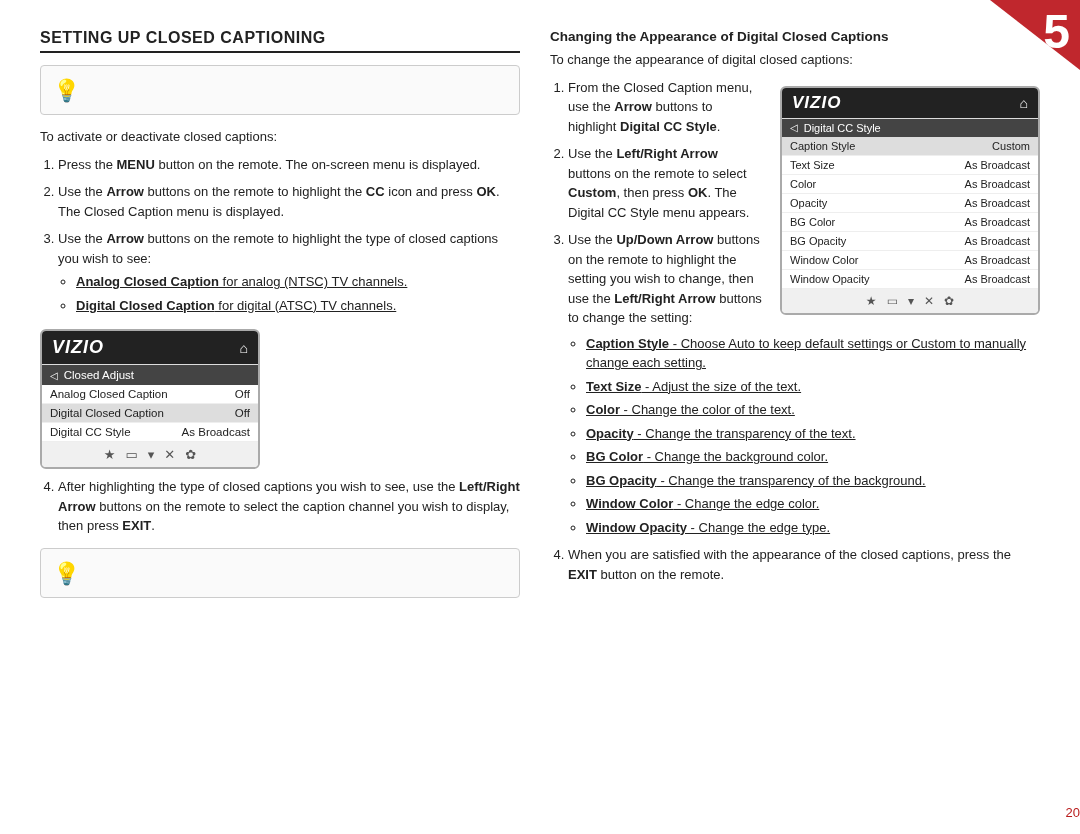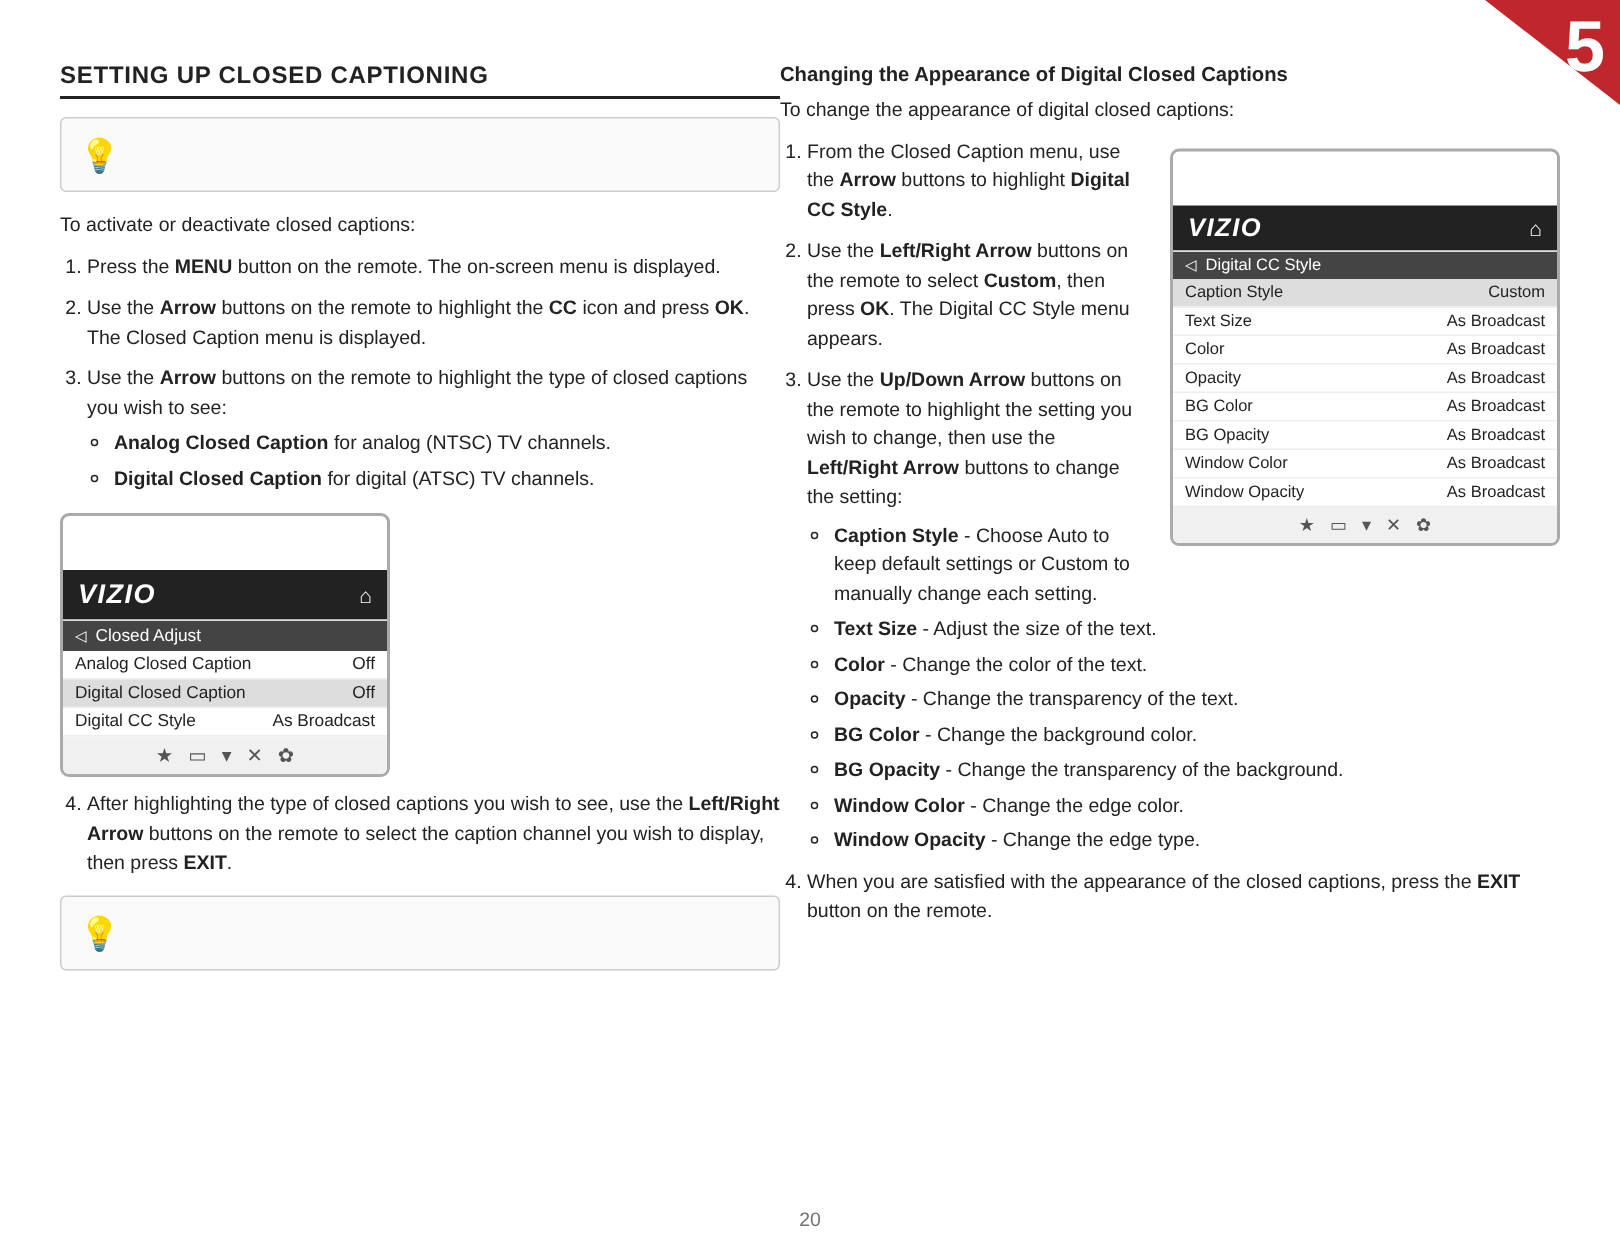--- a/index.html
+++ b/index.html
@@ -39,7 +39,8 @@
     .page-content {
       display: flex;
       flex-direction: row;
-      padding: 42px 40px 20px 40px;
+      padding: 29px 40px 20px 40px;
+      gap: 30px;
       height: 100%;
     }
 

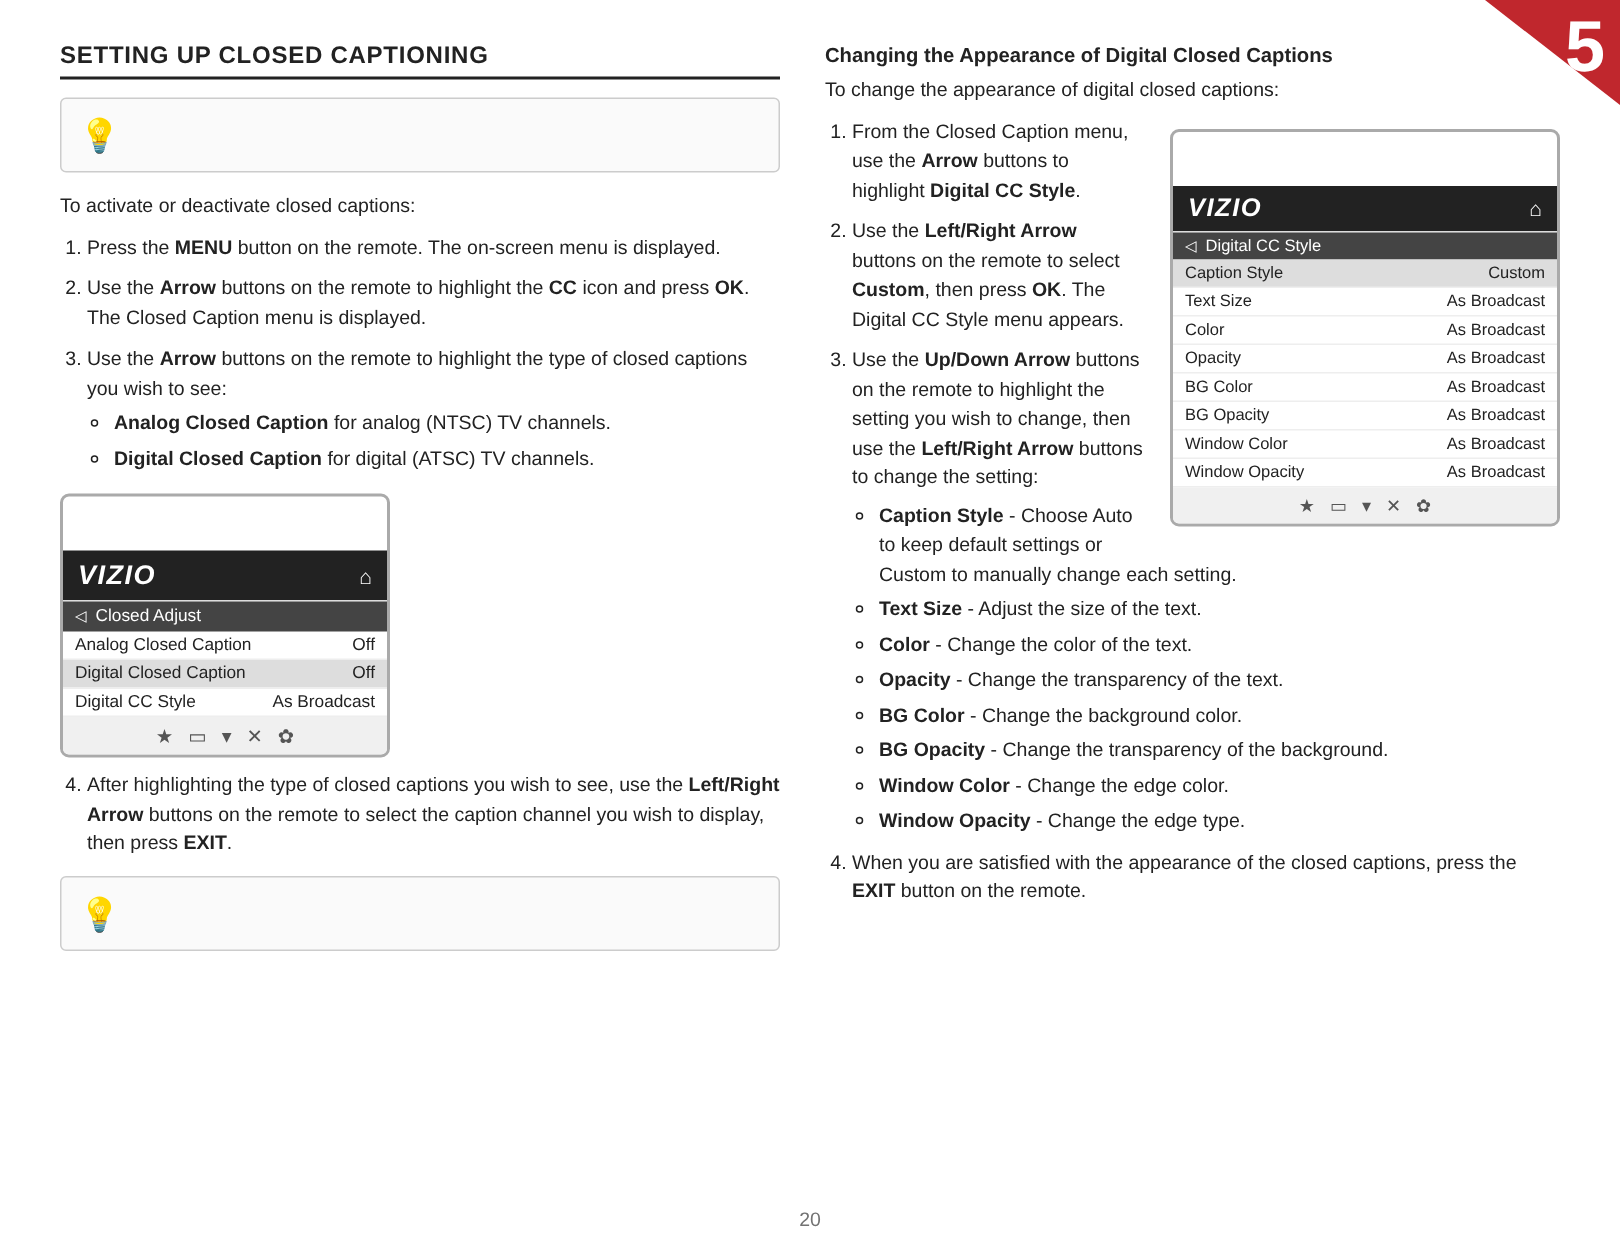--- a/index.html
+++ b/index.html
@@ -108,7 +108,6 @@
       display: flex;
       align-items: center;
       justify-content: space-between;
-      margin-top: 36px;
     }
     .tv-logo {
       color: #fff;

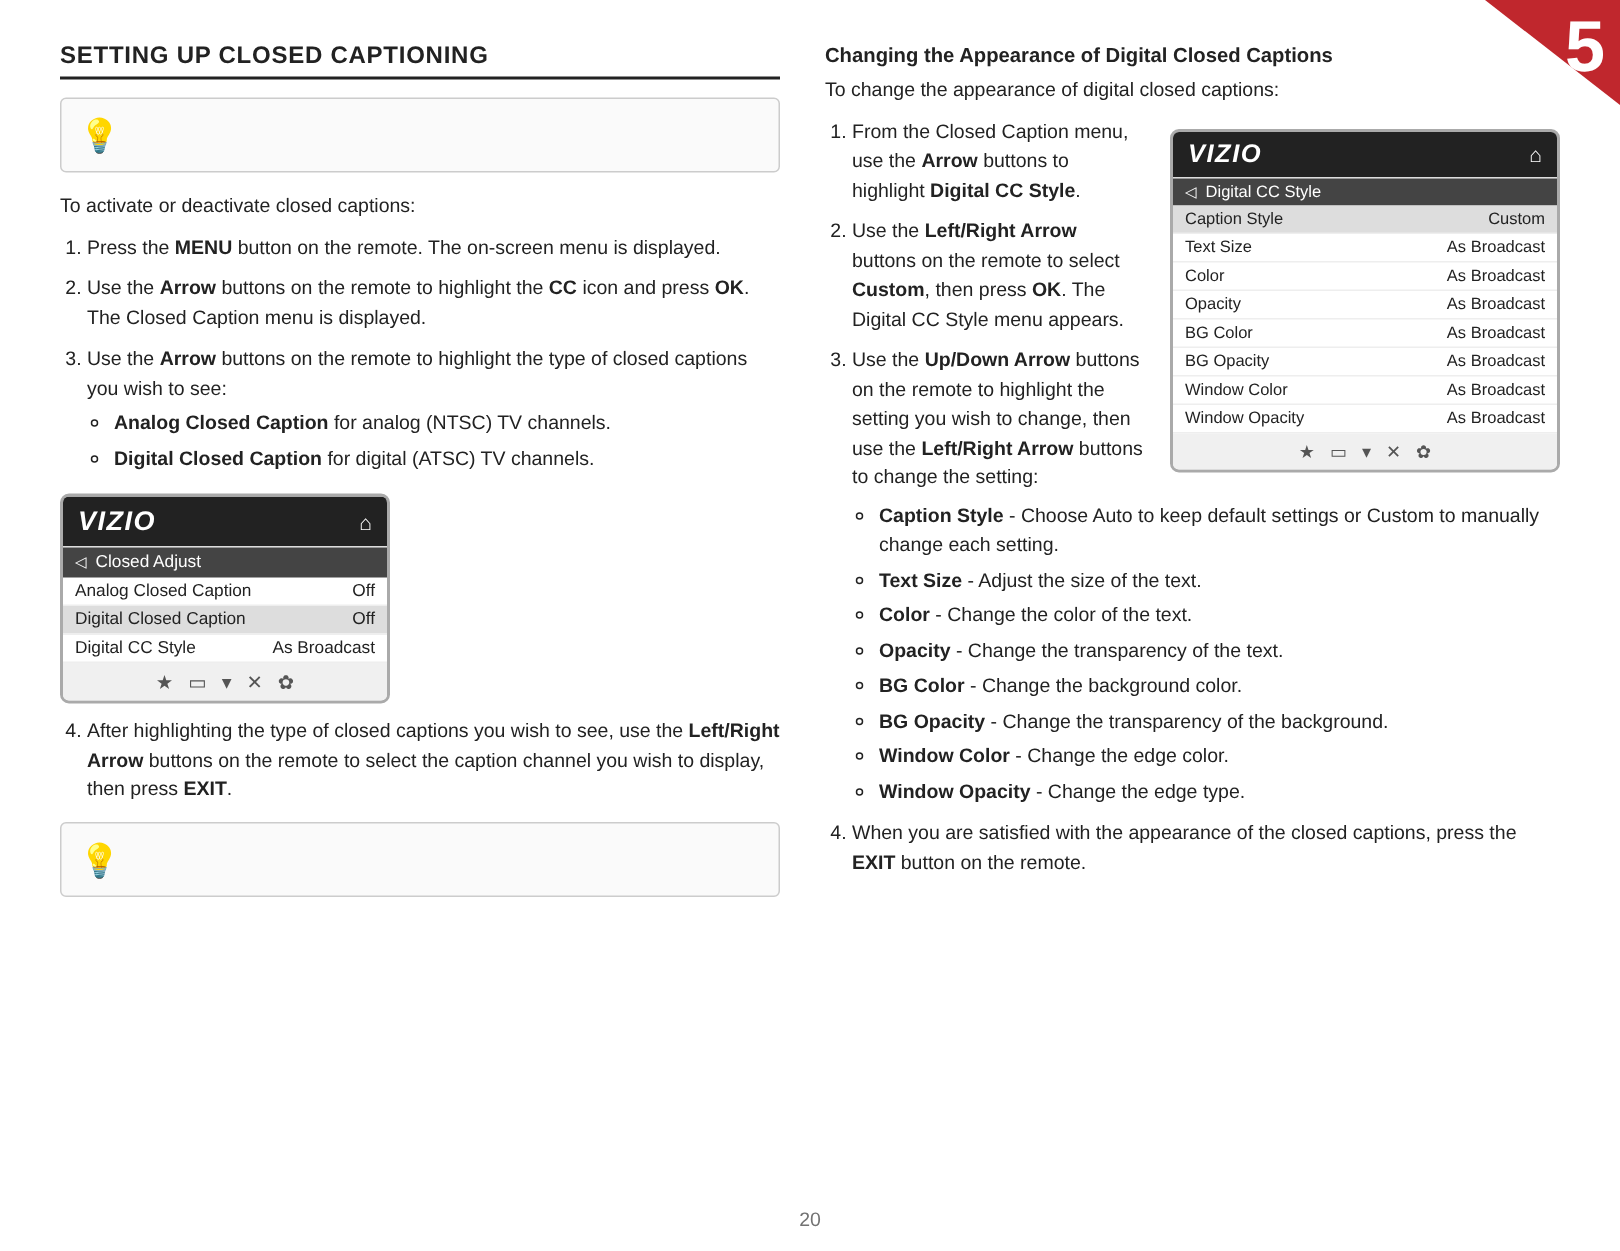--- a/index.html
+++ b/index.html
@@ -89,7 +89,7 @@
     ol { padding-left: 18px; }
     ol > li { margin-bottom: 8px; line-height: 1.5; }
     ul { padding-left: 18px; margin-top: 4px; }
-    ul > li { margin-bottom: 4px; line-height: 1.5; }
+    ul > li { margin-bottom: 4px; line-height: 1.5; text-decoration: underline; }
 
     b, strong { font-weight: bold; text-align: right; }
 

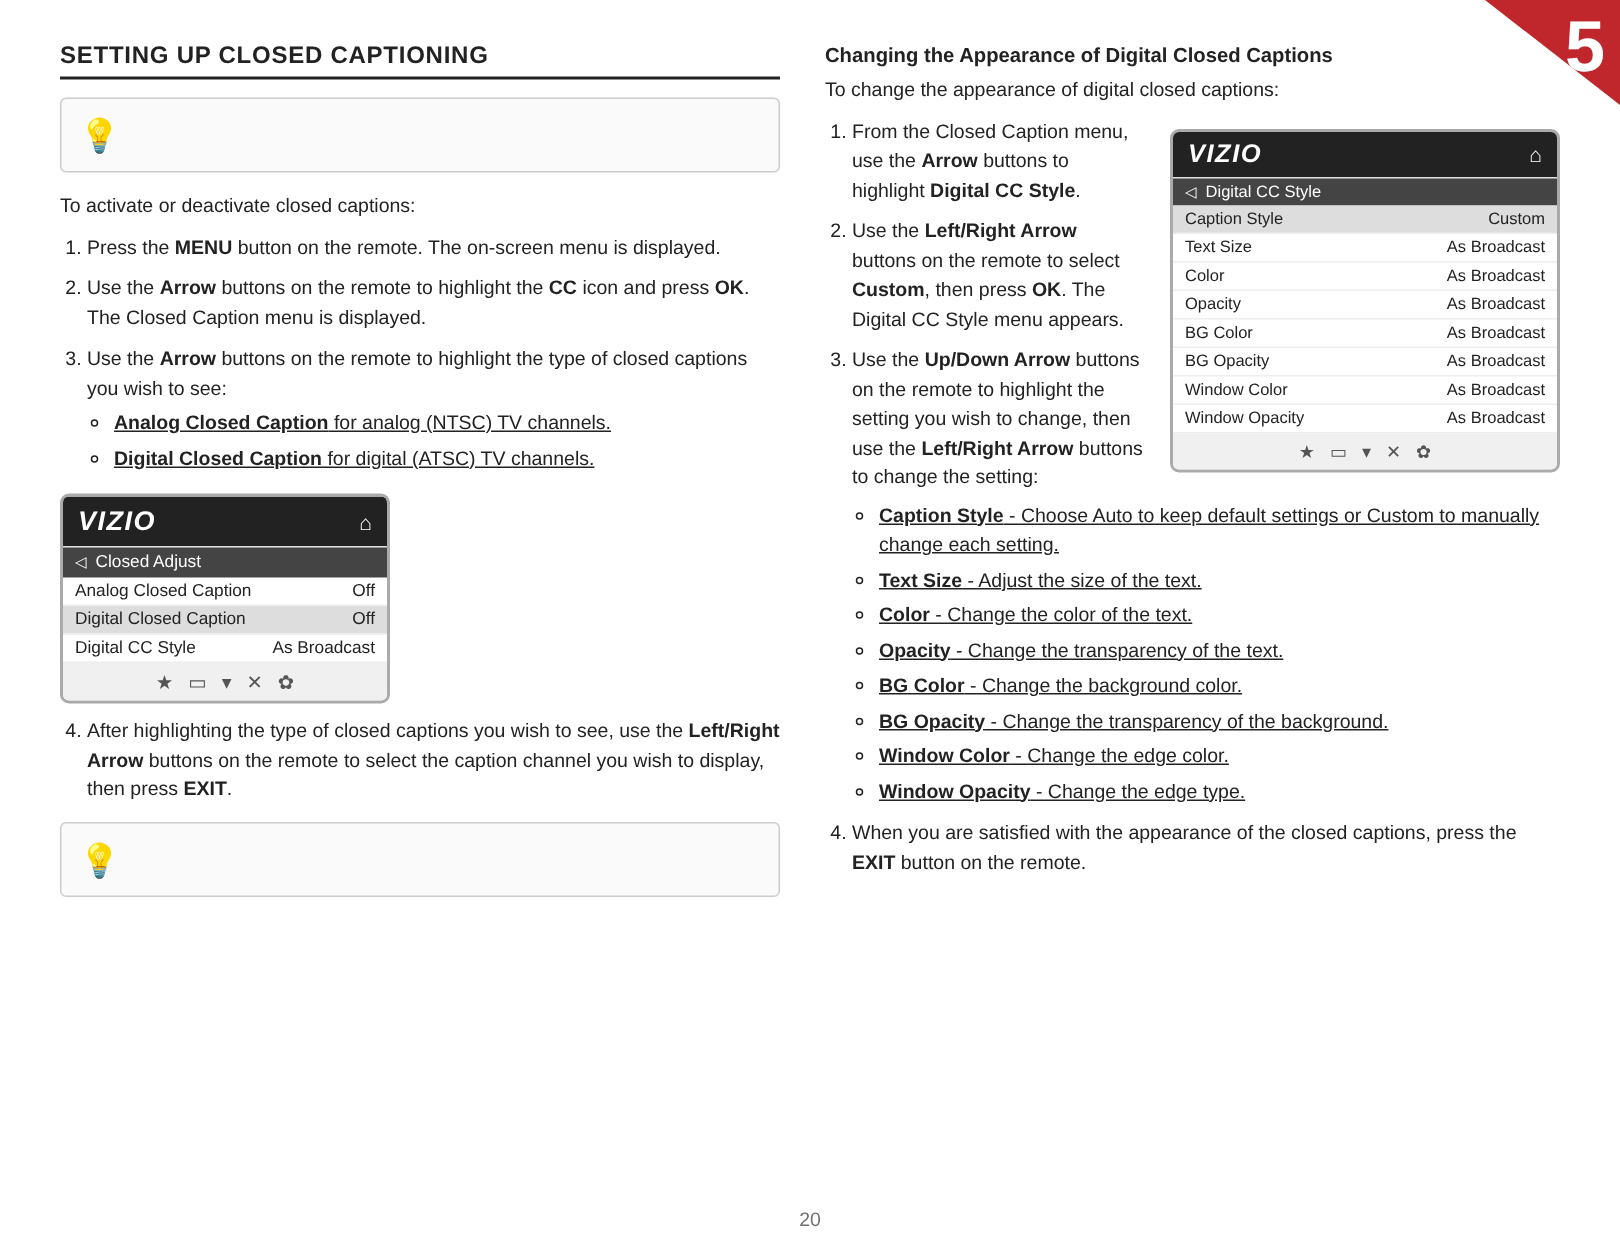--- a/index.html
+++ b/index.html
@@ -192,9 +192,9 @@
     }
 
     .page-number {
-      text-align: center;
+      text-align: right;
       font-size: 13px;
-      color: #737373;
+      color: #b91c1c;
       position: absolute;
       bottom: 14px;
       left: 0; right: 0;

